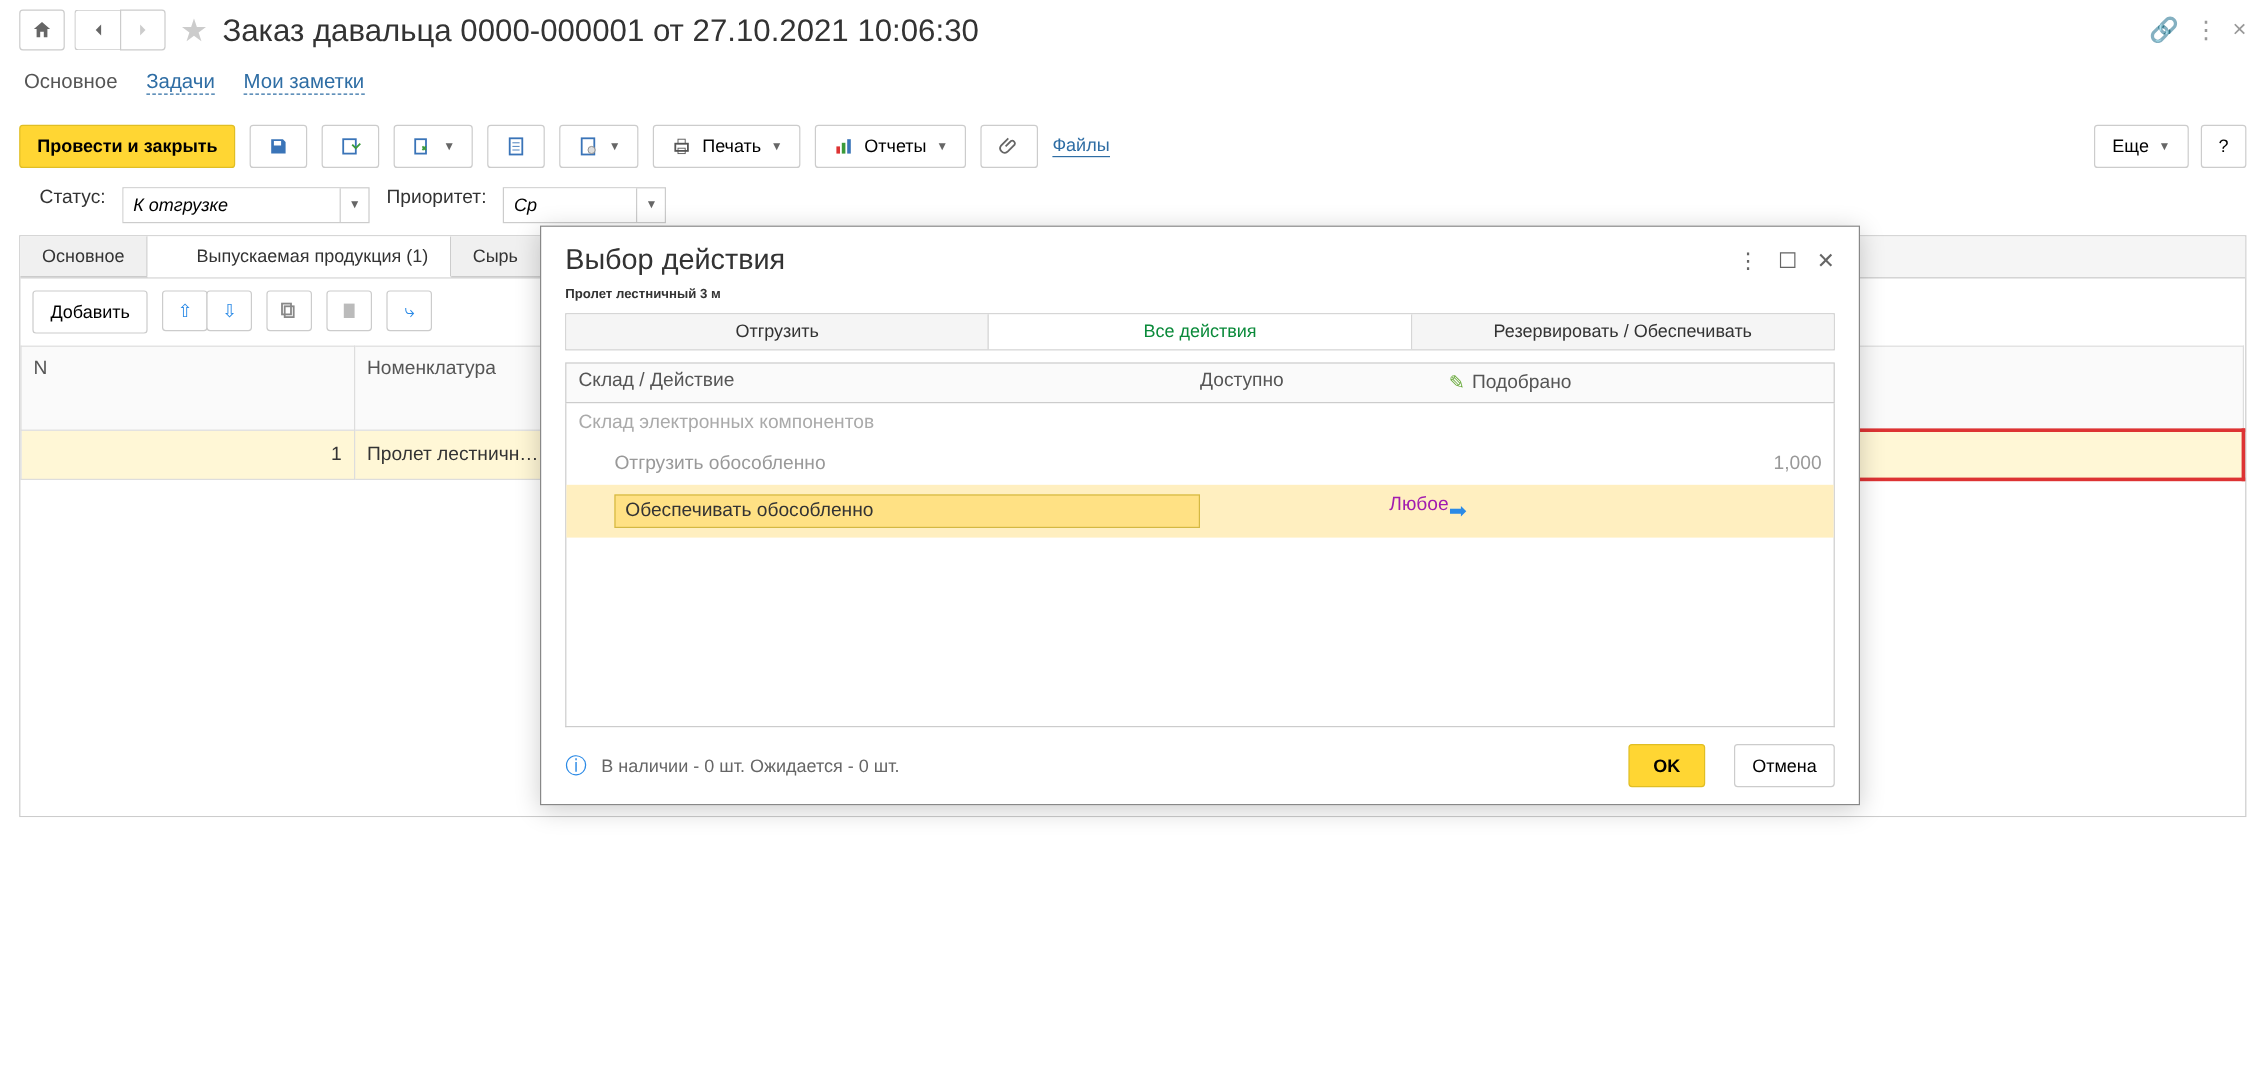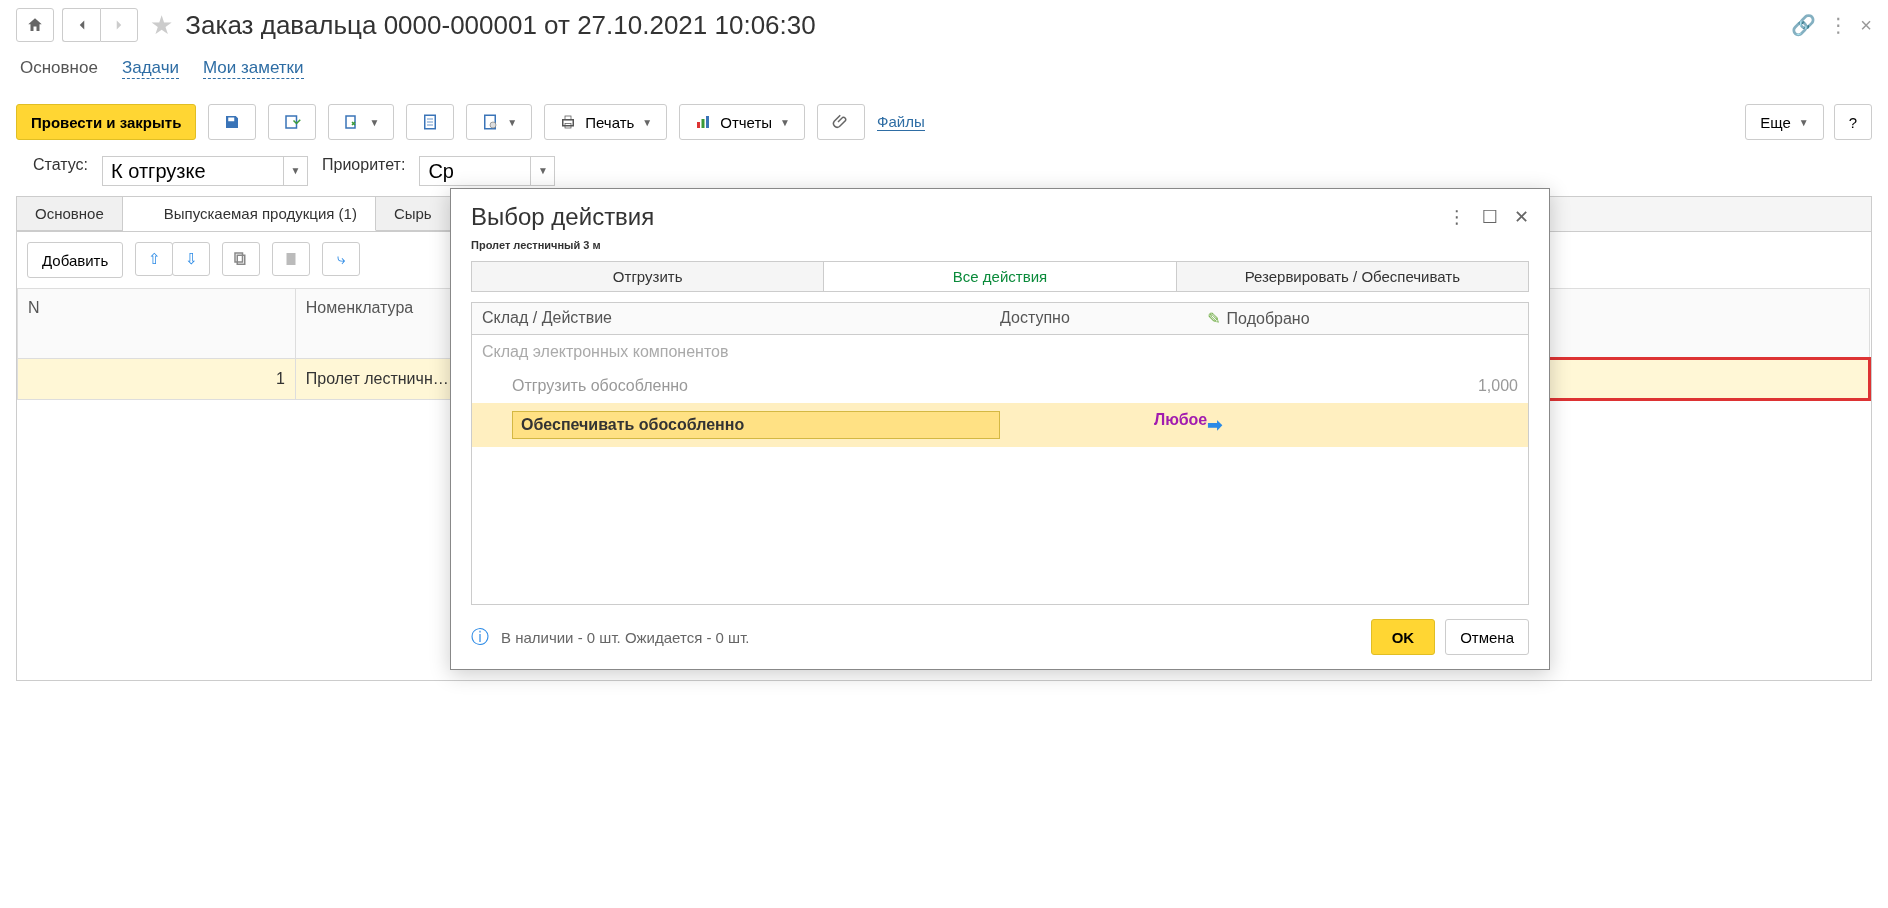--- a/index.html
+++ b/index.html
@@ -28,7 +28,7 @@
 
 .form-row { display: flex; gap: 14px; padding: 4px 33px 10px; align-items: flex-start; font-size: 16px; }
 .combo { height: 30px; border: 1px solid #ccc; display: flex; align-items: center; }
-.combo input { border: none; height: 100%; padding: 0 8px; font-size: 20px; outline: none; }
+.combo input { border: none; height: 100%; padding: 0 8px; font-size: 15px; outline: none; font-style: italic; }
 .combo .dd { width: 24px; text-align: center; border-left: 1px solid #ccc; color: #666; font-size: 10px; line-height: 28px; }
 
 .main-wrap { border: 1px solid #ccc; margin: 0 16px; }

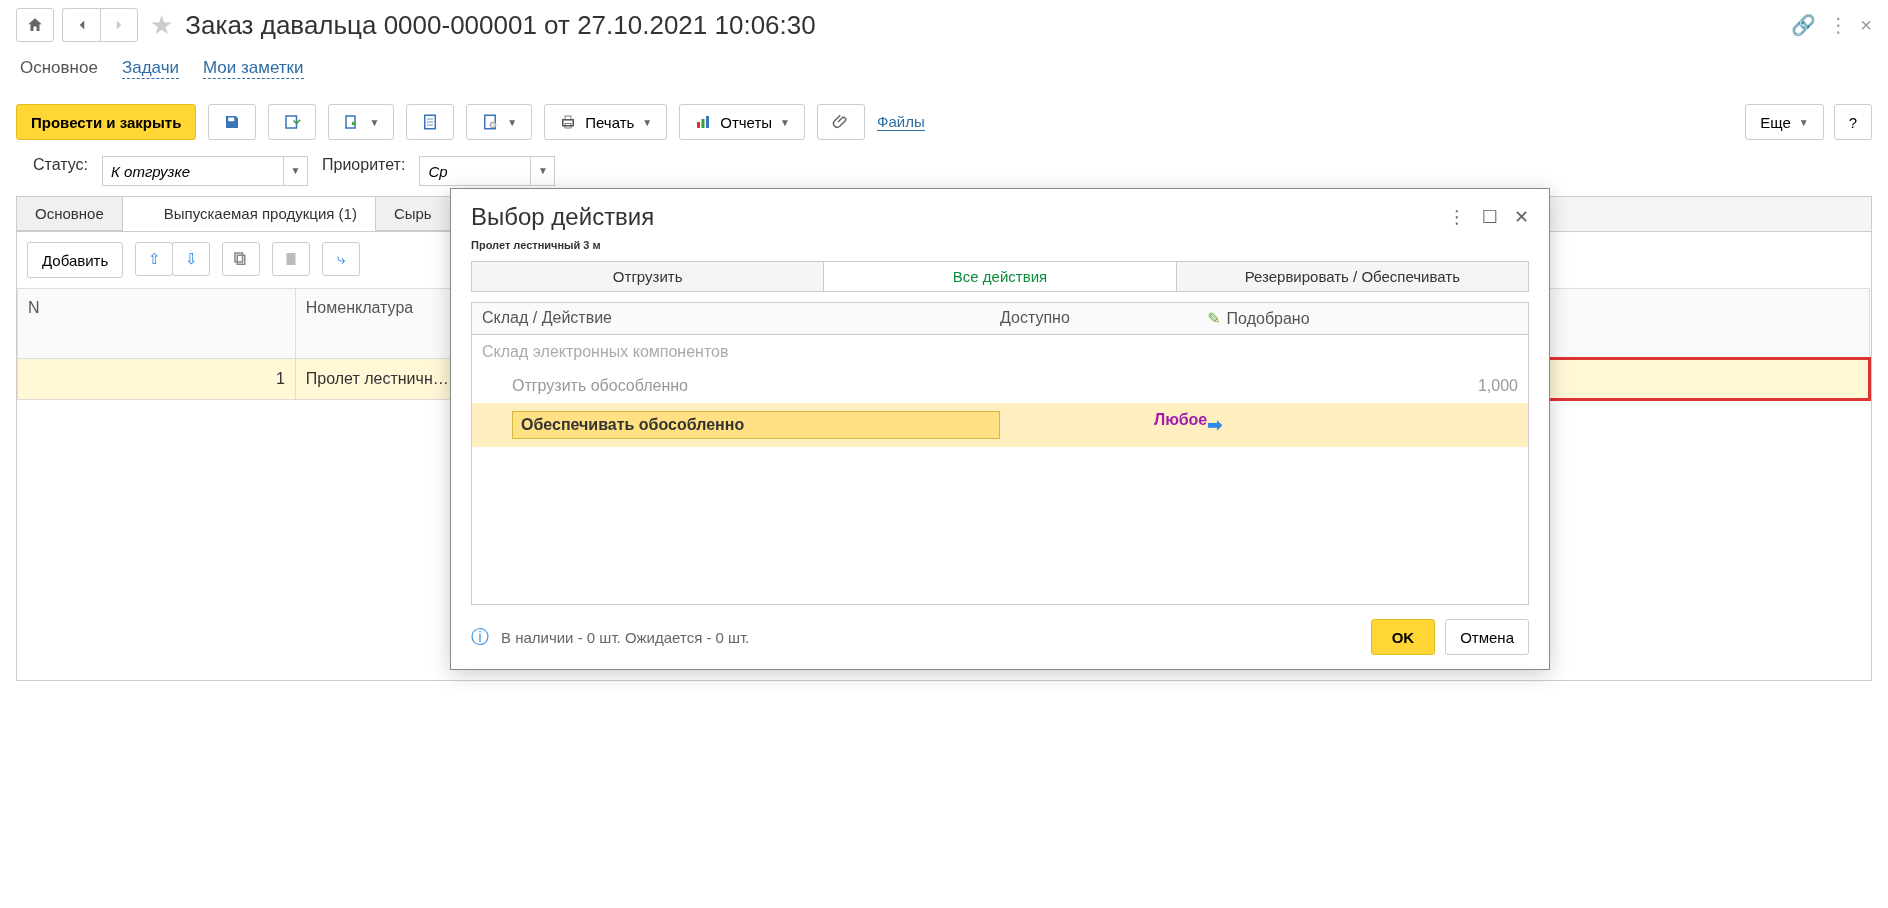--- a/index.html
+++ b/index.html
@@ -70,7 +70,7 @@
 .mrow.group { color: #aaa; }
 .mrow.otgr { color: #999; padding-left: 40px; }
 .mrow.otgr .mc3 { text-align: right; justify-content: flex-end; }
-.mrow.sel { background: #ffefc0; font-weight: bold; }
+.mrow.sel { background: #ffefc0; }
 .mrow.sel .mc1 { }
 .sel-box { background: #ffe184; border: 1px solid #d4b843; padding: 4px 8px; margin-left: 30px; flex: 1; }
 .mrow.sel .mc2 { text-align: right; color: #a21caf; }

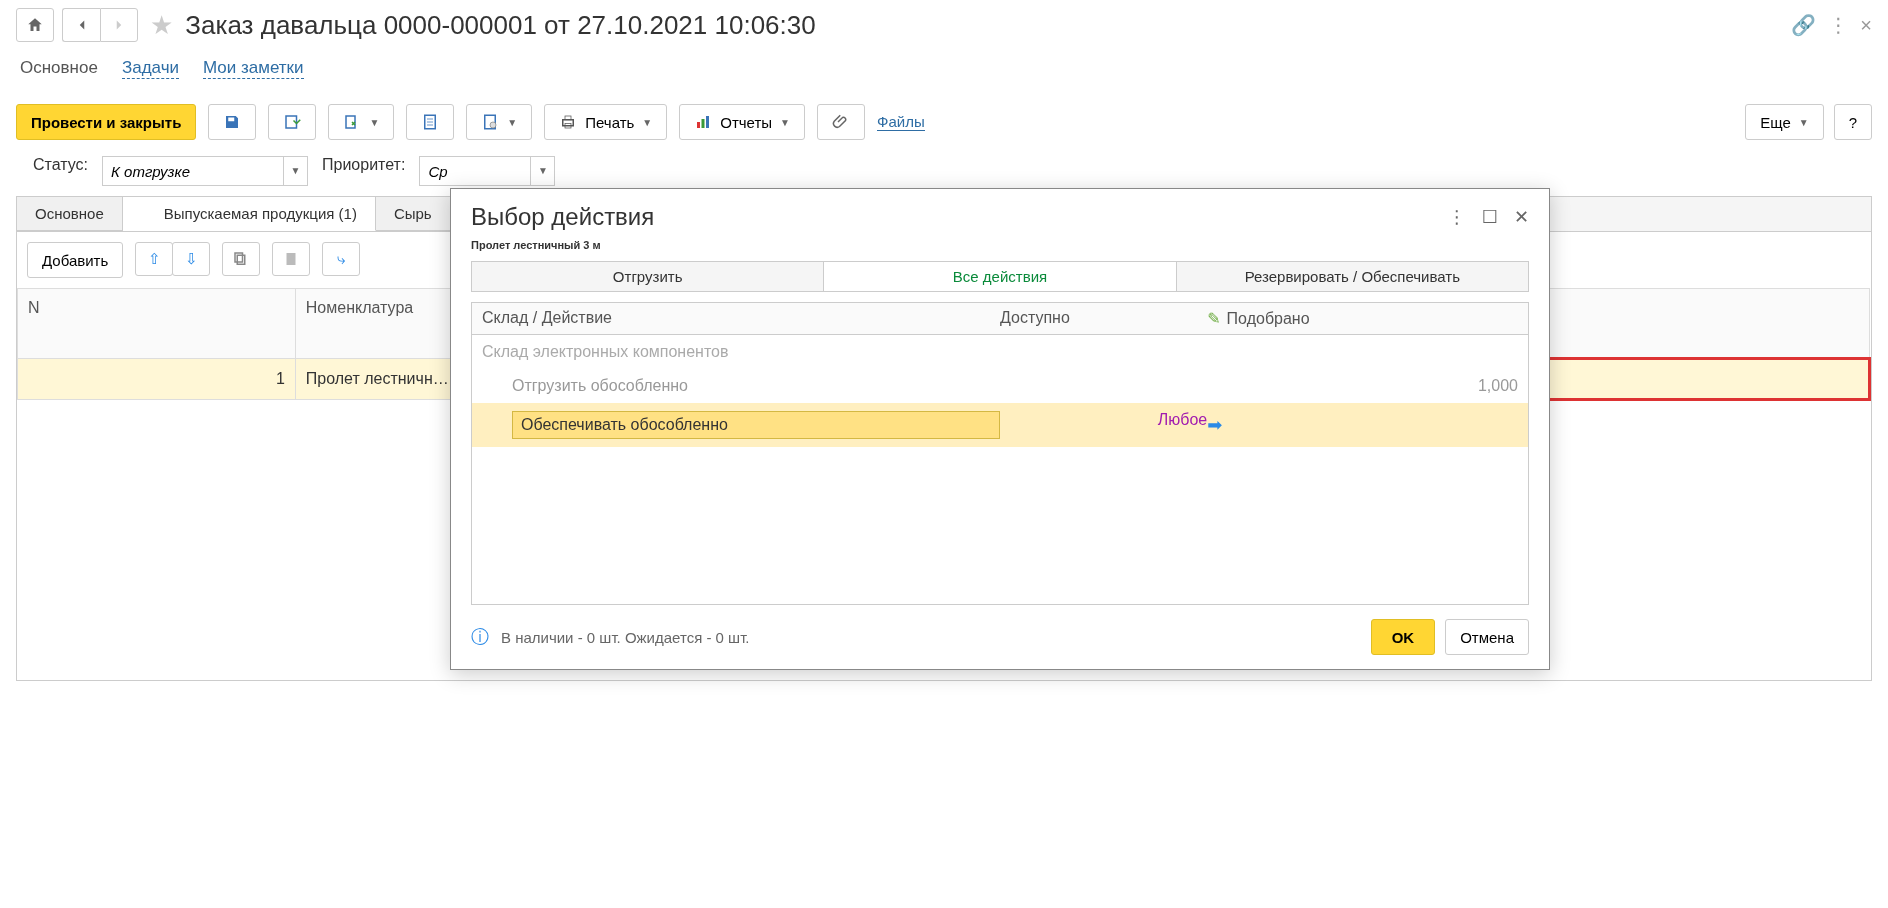--- a/index.html
+++ b/index.html
@@ -79,7 +79,7 @@
 .modal-footer { display: flex; align-items: center; padding: 14px 20px; gap: 12px; }
 .info-icon { color: #2b8ae6; font-size: 18px; }
 .foot-text { color: #666; }
-.footer-btns { margin-left: auto; display: flex; gap: 10px; }
+.footer-btns { margin-left: auto; display: flex; gap: 24px; }
 .btn-ok { background: #ffd633; border-color: #e0be24; font-weight: bold; padding: 0 20px; }
 
 .pencil-icon { color: #6aaa3d; }

